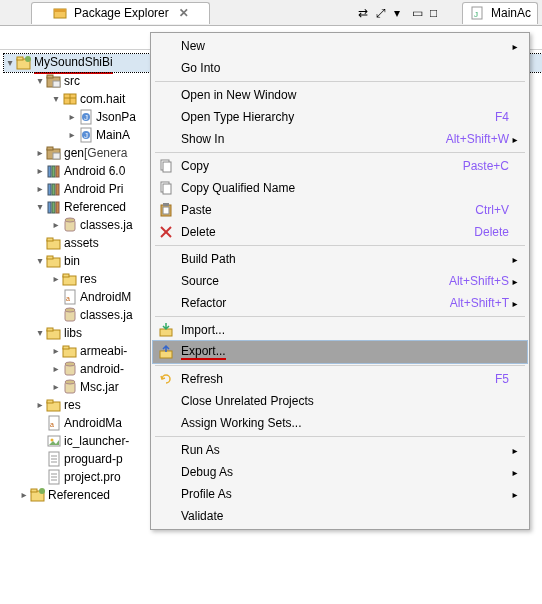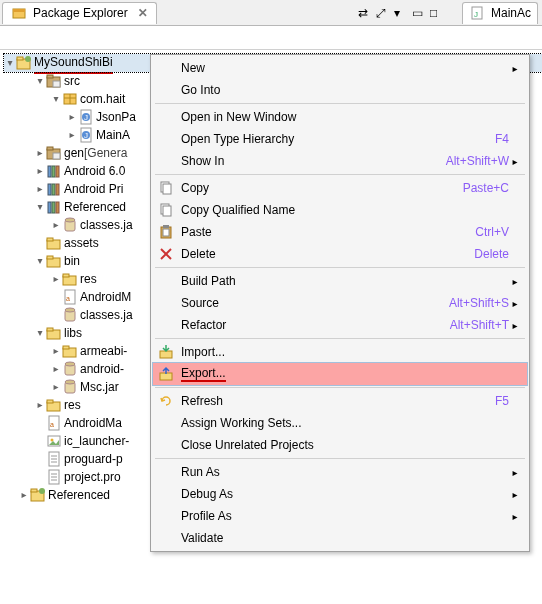--- a/index.html
+++ b/index.html
@@ -6,7 +6,7 @@
   body { margin: 0; width: 542px; height: 604px; background: #fff; position: relative; overflow: hidden; font-size: 12px; }
 
   .top-tab-area { height: 26px; display: flex; align-items: center; border-bottom: 1px solid #b7b7b7; background: #f0f0f0; padding-left: 2px; }
-  .tab { height: 22px; display: inline-flex; align-items: center; padding: 0 8px; background: #fff; border: 1px solid #b7b7b7; border-bottom: none; border-radius: 3px 3px 0 0; margin-right: 4px; gap: 4px; }
+  .tab { height: 22px; display: inline-flex; align-items: center; padding: 0 20px; background: #fff; border: 1px solid #b7b7b7; border-bottom: none; border-radius: 3px 3px 0 0; margin-right: 4px; gap: 4px; margin-left: 29px; }
   .tab.active { background: #fff; }
   .tab-spacer { flex: 1; }
   .tab-icons { display: flex; gap: 4px; padding-right: 6px; }

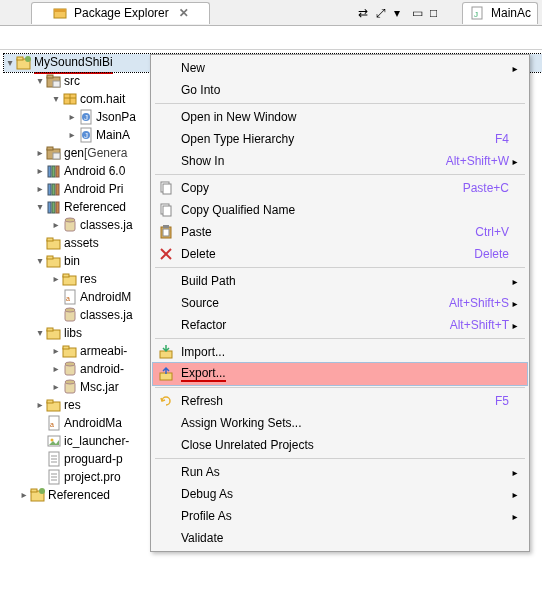--- a/index.html
+++ b/index.html
@@ -27,7 +27,7 @@
   .fr-box { position: absolute; border: 2px solid #c00; background: #fff; top: 54px; right: 12px; width: 178px; height: 32px; display: flex; align-items: center; justify-content: center; font-size: 14px; }
   .fr-box .fr-label { font-weight: bold; margin-right: 6px; }
 
-  .ctx-menu { position: absolute; left: 150px; top: 54px; width: 380px; background: #f5f5f5; border: 1px solid #a0a0a0; box-shadow: 2px 2px 4px rgba(0,0,0,.25); padding: 2px; }
+  .ctx-menu { position: absolute; left: 150px; top: 32px; width: 380px; background: #f5f5f5; border: 1px solid #a0a0a0; box-shadow: 2px 2px 4px rgba(0,0,0,.25); padding: 2px; }
   .mi { display: flex; align-items: center; height: 22px; padding: 0 6px 0 2px; position: relative; }
   .mi .mi-icon { width: 22px; display: flex; align-items: center; justify-content: center; }
   .mi .mi-label { flex: 1; padding-left: 4px; }

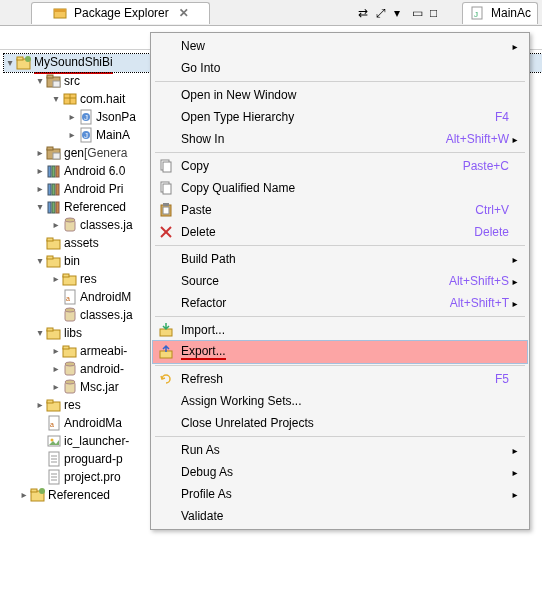--- a/index.html
+++ b/index.html
@@ -33,7 +33,7 @@
   .mi .mi-label { flex: 1; padding-left: 4px; }
   .mi .mi-accel { color: #8b5cf6; padding-left: 8px; }
   .mi .mi-sub { width: 12px; text-align: center; font-size: 10px; color: #000; }
-  .mi.highlight { background: #fca5a5; outline: 1px solid #a3c0dd; }
+  .mi.highlight { background: #a3a3a3; outline: 1px solid #a3c0dd; }
   .mi.highlight .hl-underline { border-bottom: 2px solid #c00; display: inline-block; padding-bottom: 0; }
   .sep { height: 1px; background: #d0d0d0; margin: 2px 2px; }
 

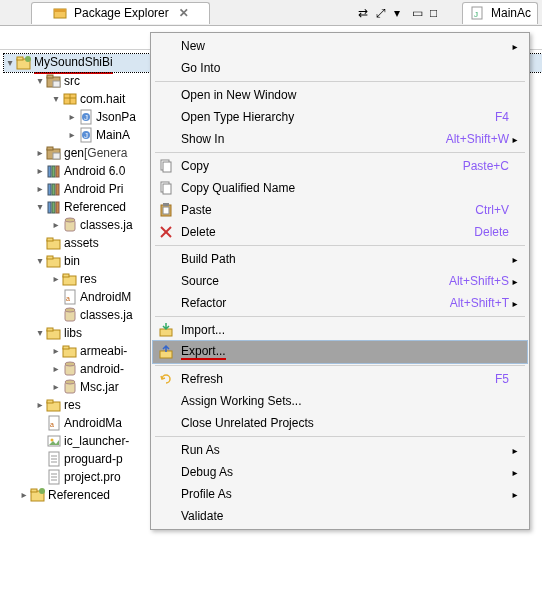--- a/index.html
+++ b/index.html
@@ -510,16 +510,16 @@
     </div>
     <div class="mi">
       <span class="mi-icon"></span>
+      <span class="mi-label">Close Unrelated Projects</span>
+      <span class="mi-accel"></span>
+      <span class="mi-sub"></span>
+    </div>
+    <div class="mi">
+      <span class="mi-icon"></span>
       <span class="mi-label">Assign Working Sets...</span>
       <span class="mi-accel"></span>
       <span class="mi-sub"></span>
     </div>
-    <div class="mi">
-      <span class="mi-icon"></span>
-      <span class="mi-label">Close Unrelated Projects</span>
-      <span class="mi-accel"></span>
-      <span class="mi-sub"></span>
-    </div>
     <div class="sep"></div>
     <div class="mi">
       <span class="mi-icon"></span>

